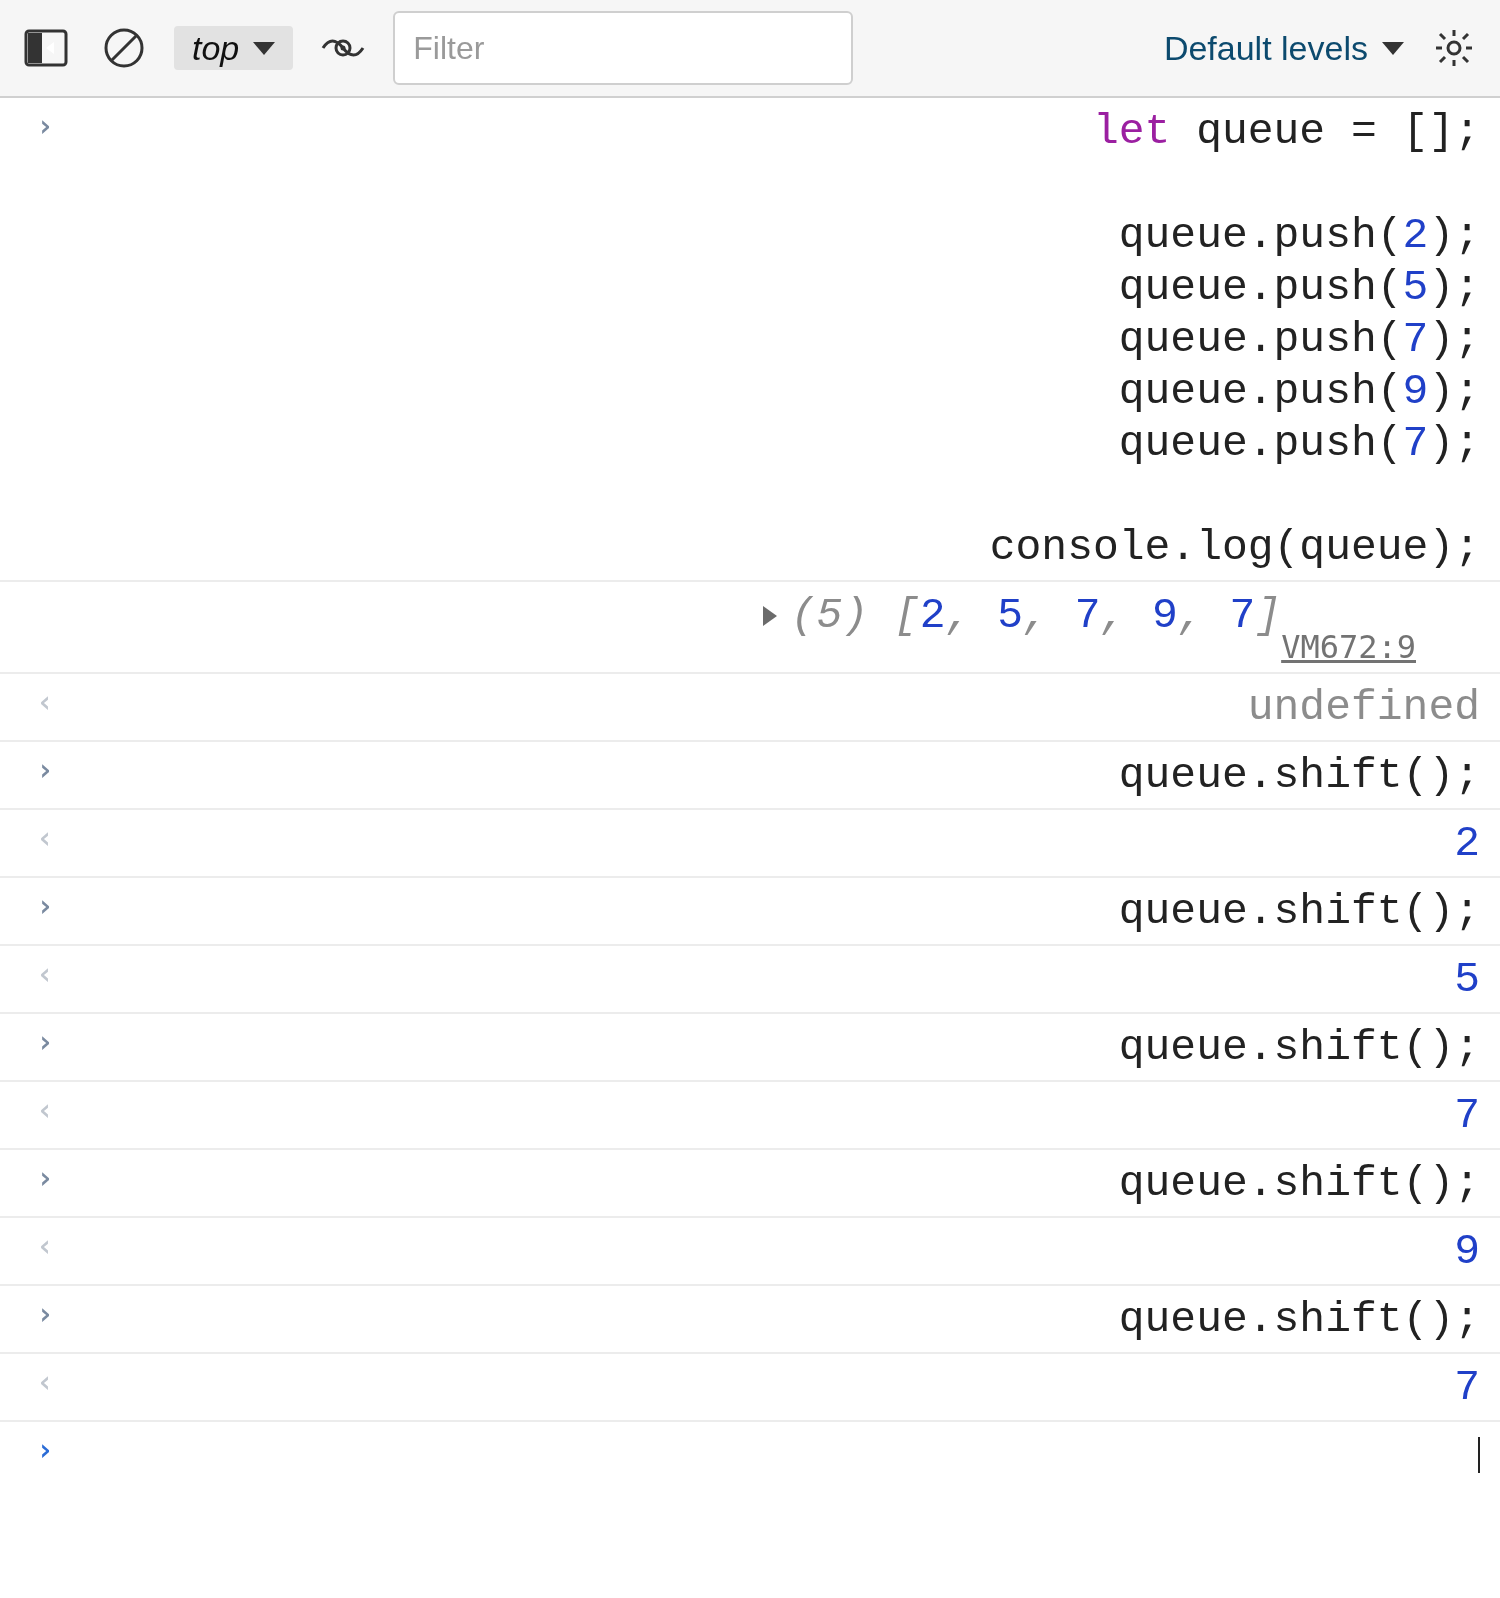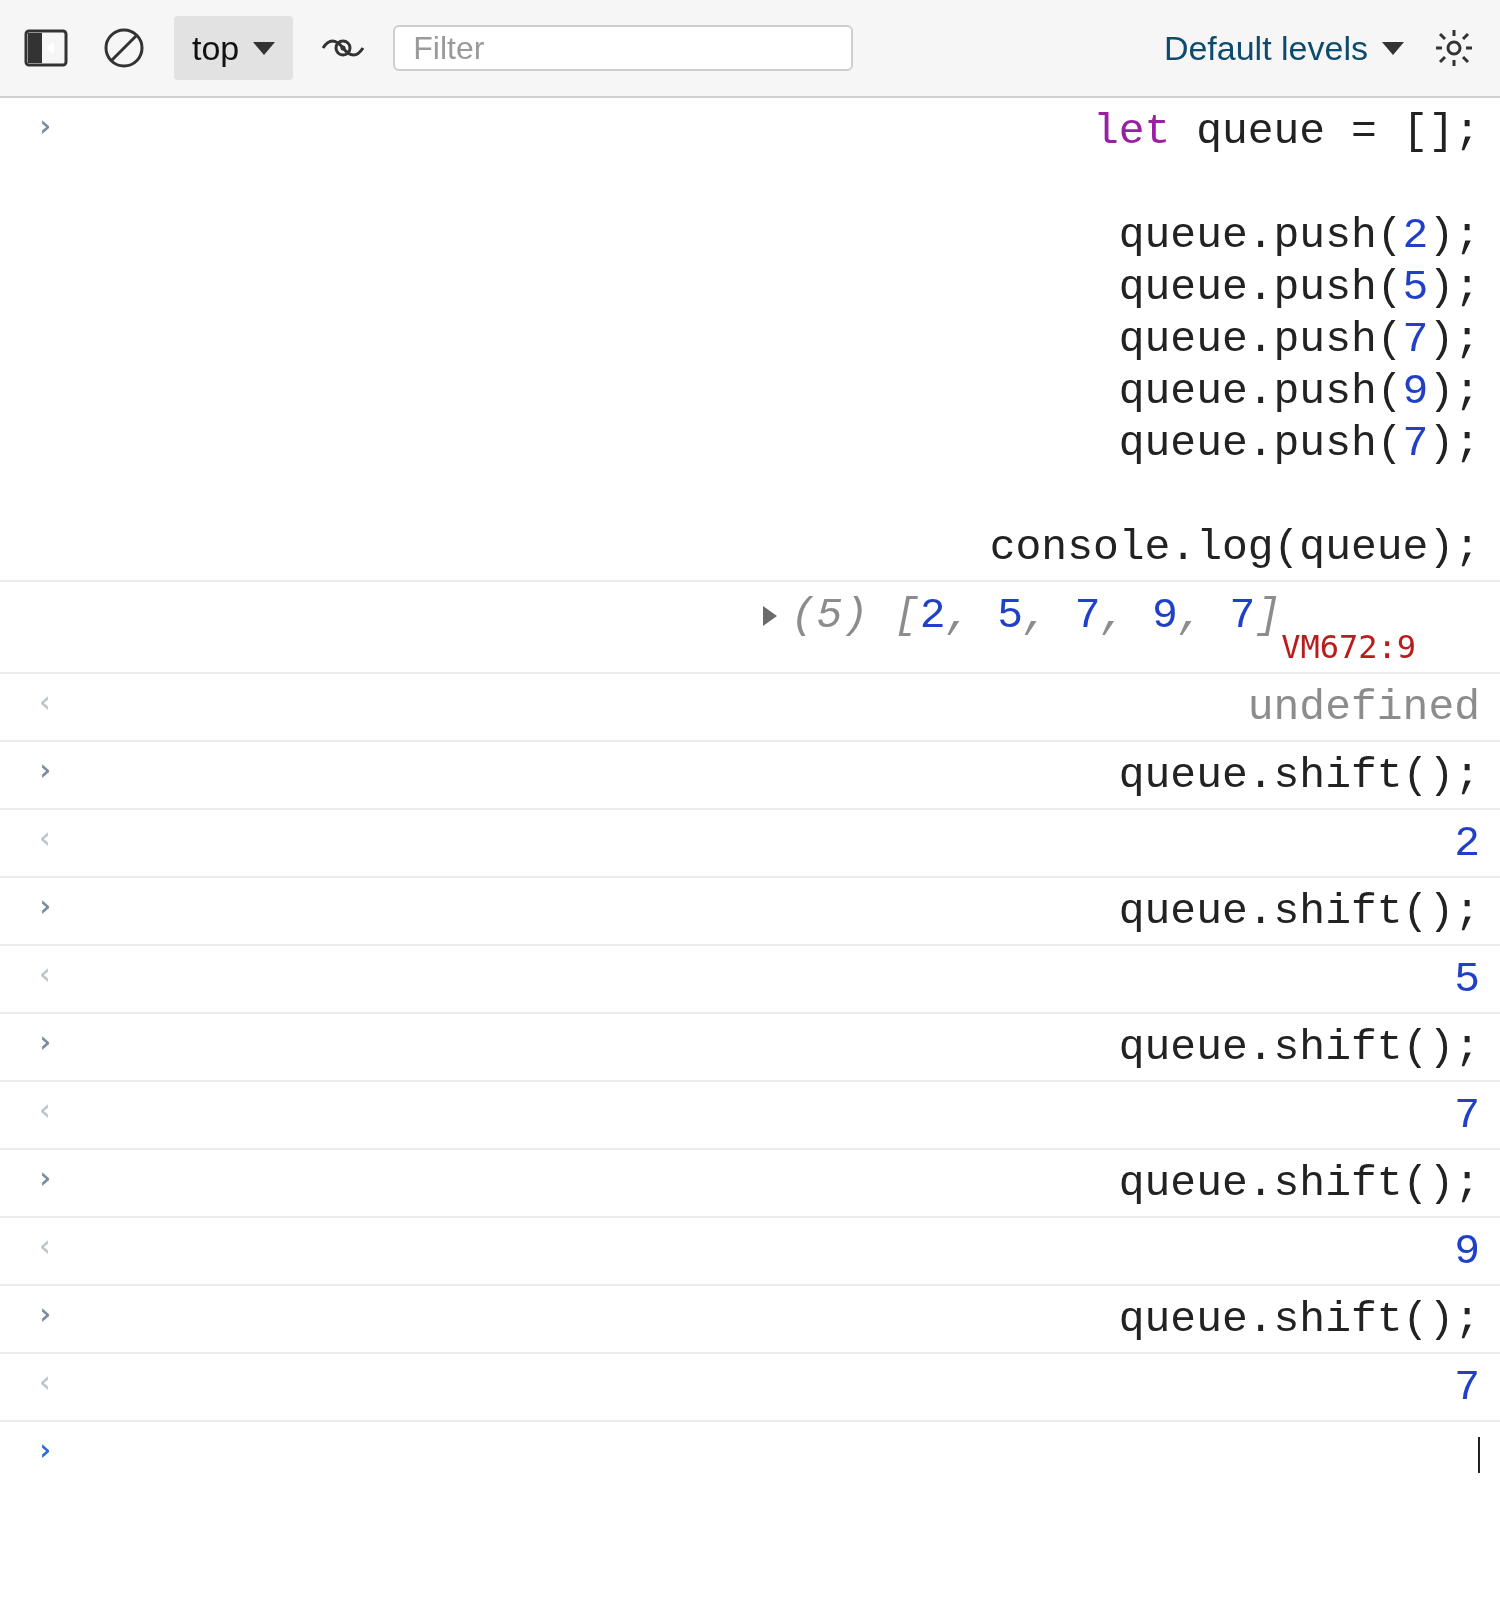--- a/index.html
+++ b/index.html
@@ -32,12 +32,13 @@
     .ctx-select {
       display: flex;
       align-items: center;
-      height: 64px;
+      height: 44px;
       padding: 0 18px;
       background: #e2e2e2;
       border-radius: 4px;
       cursor: pointer;
       gap: 14px;
+      font-style: italic;
     }
     .ctx-select span.label {
       font-size: 34px;

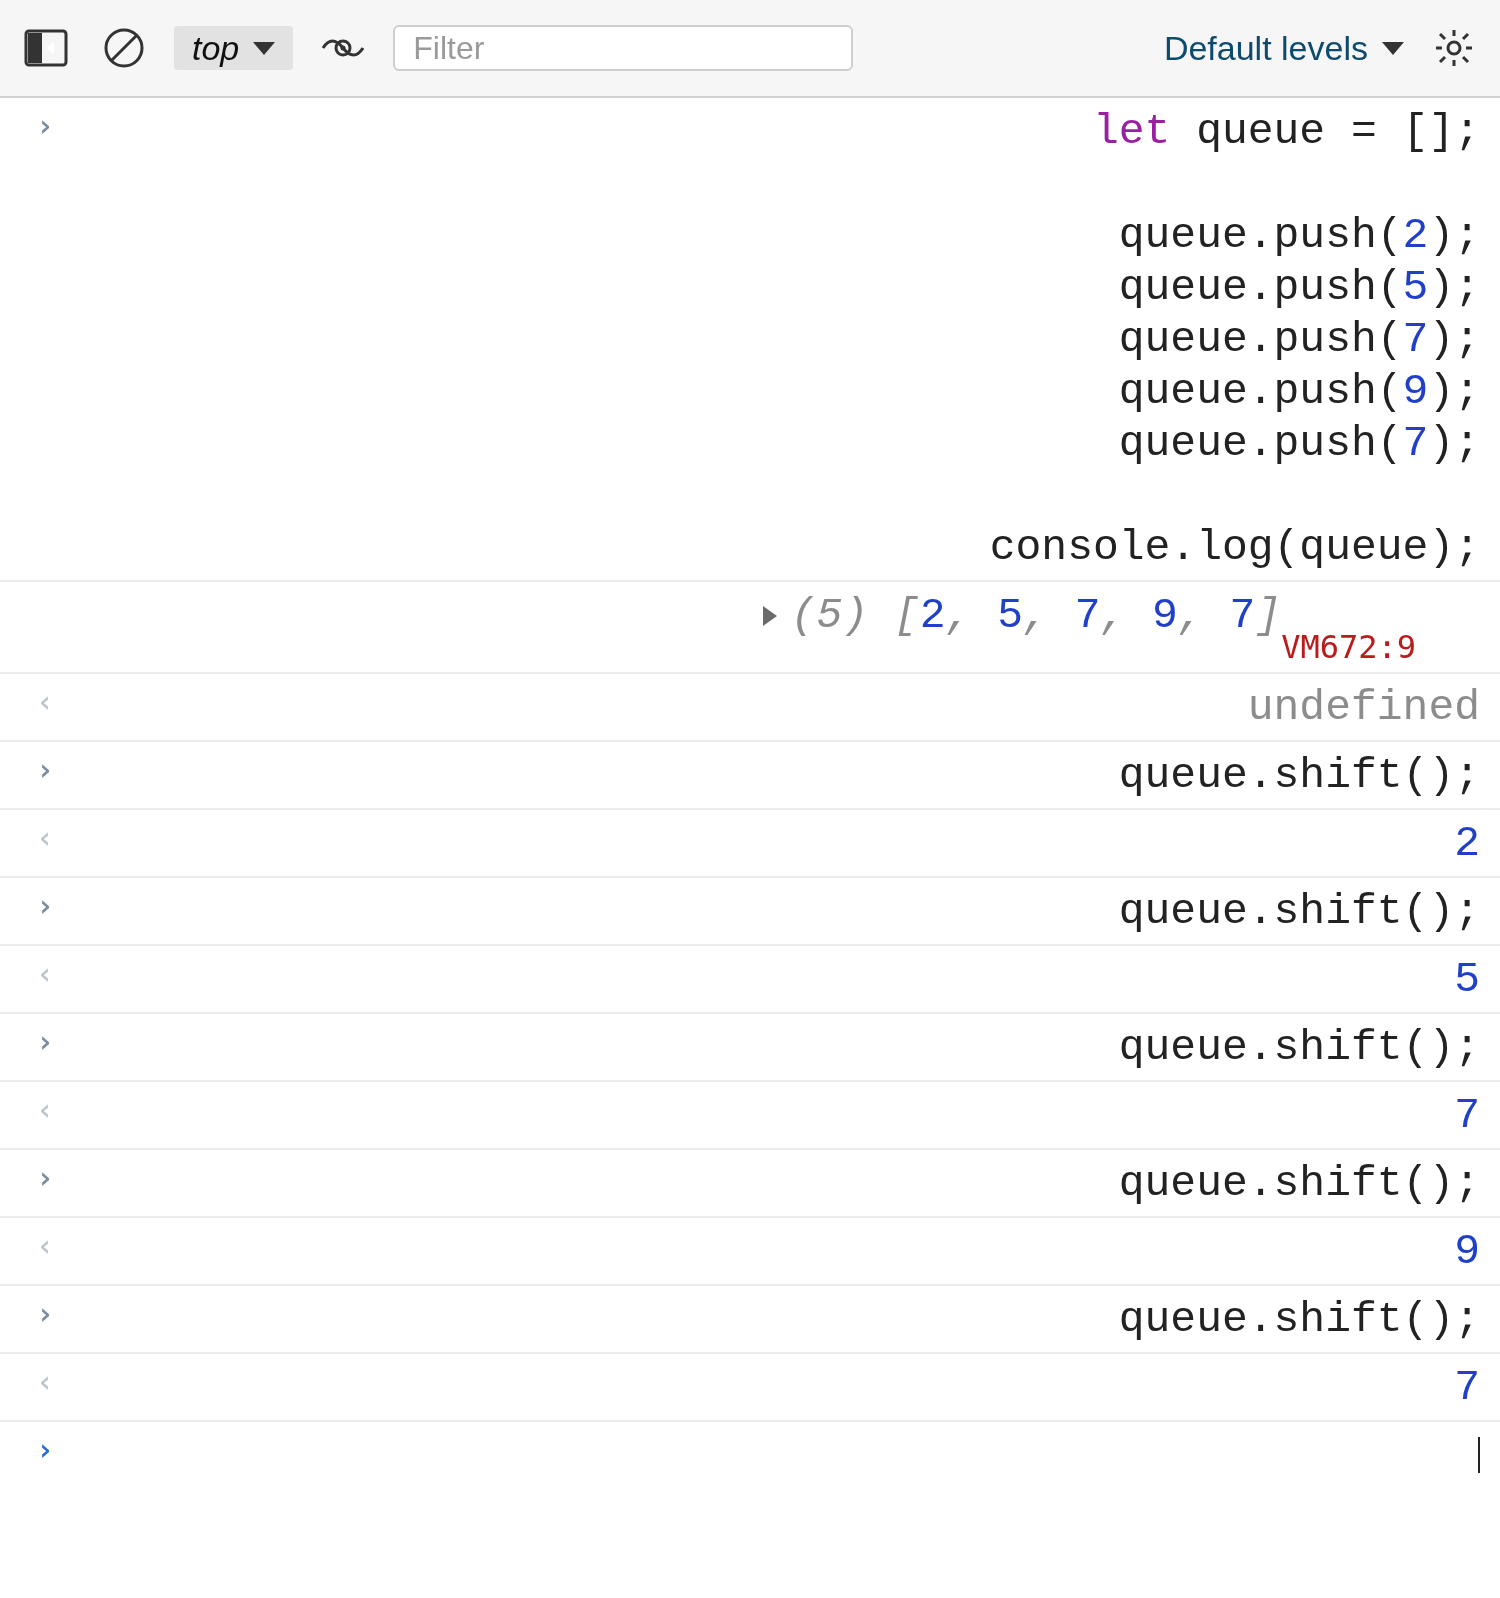--- a/index.html
+++ b/index.html
@@ -52,7 +52,7 @@
     }
     .filter-input {
       flex: 0 0 430px;
-      height: 46px;
+      height: 74px;
       border: 2px solid #cfcfcf;
       border-radius: 6px;
       background: #ffffff;

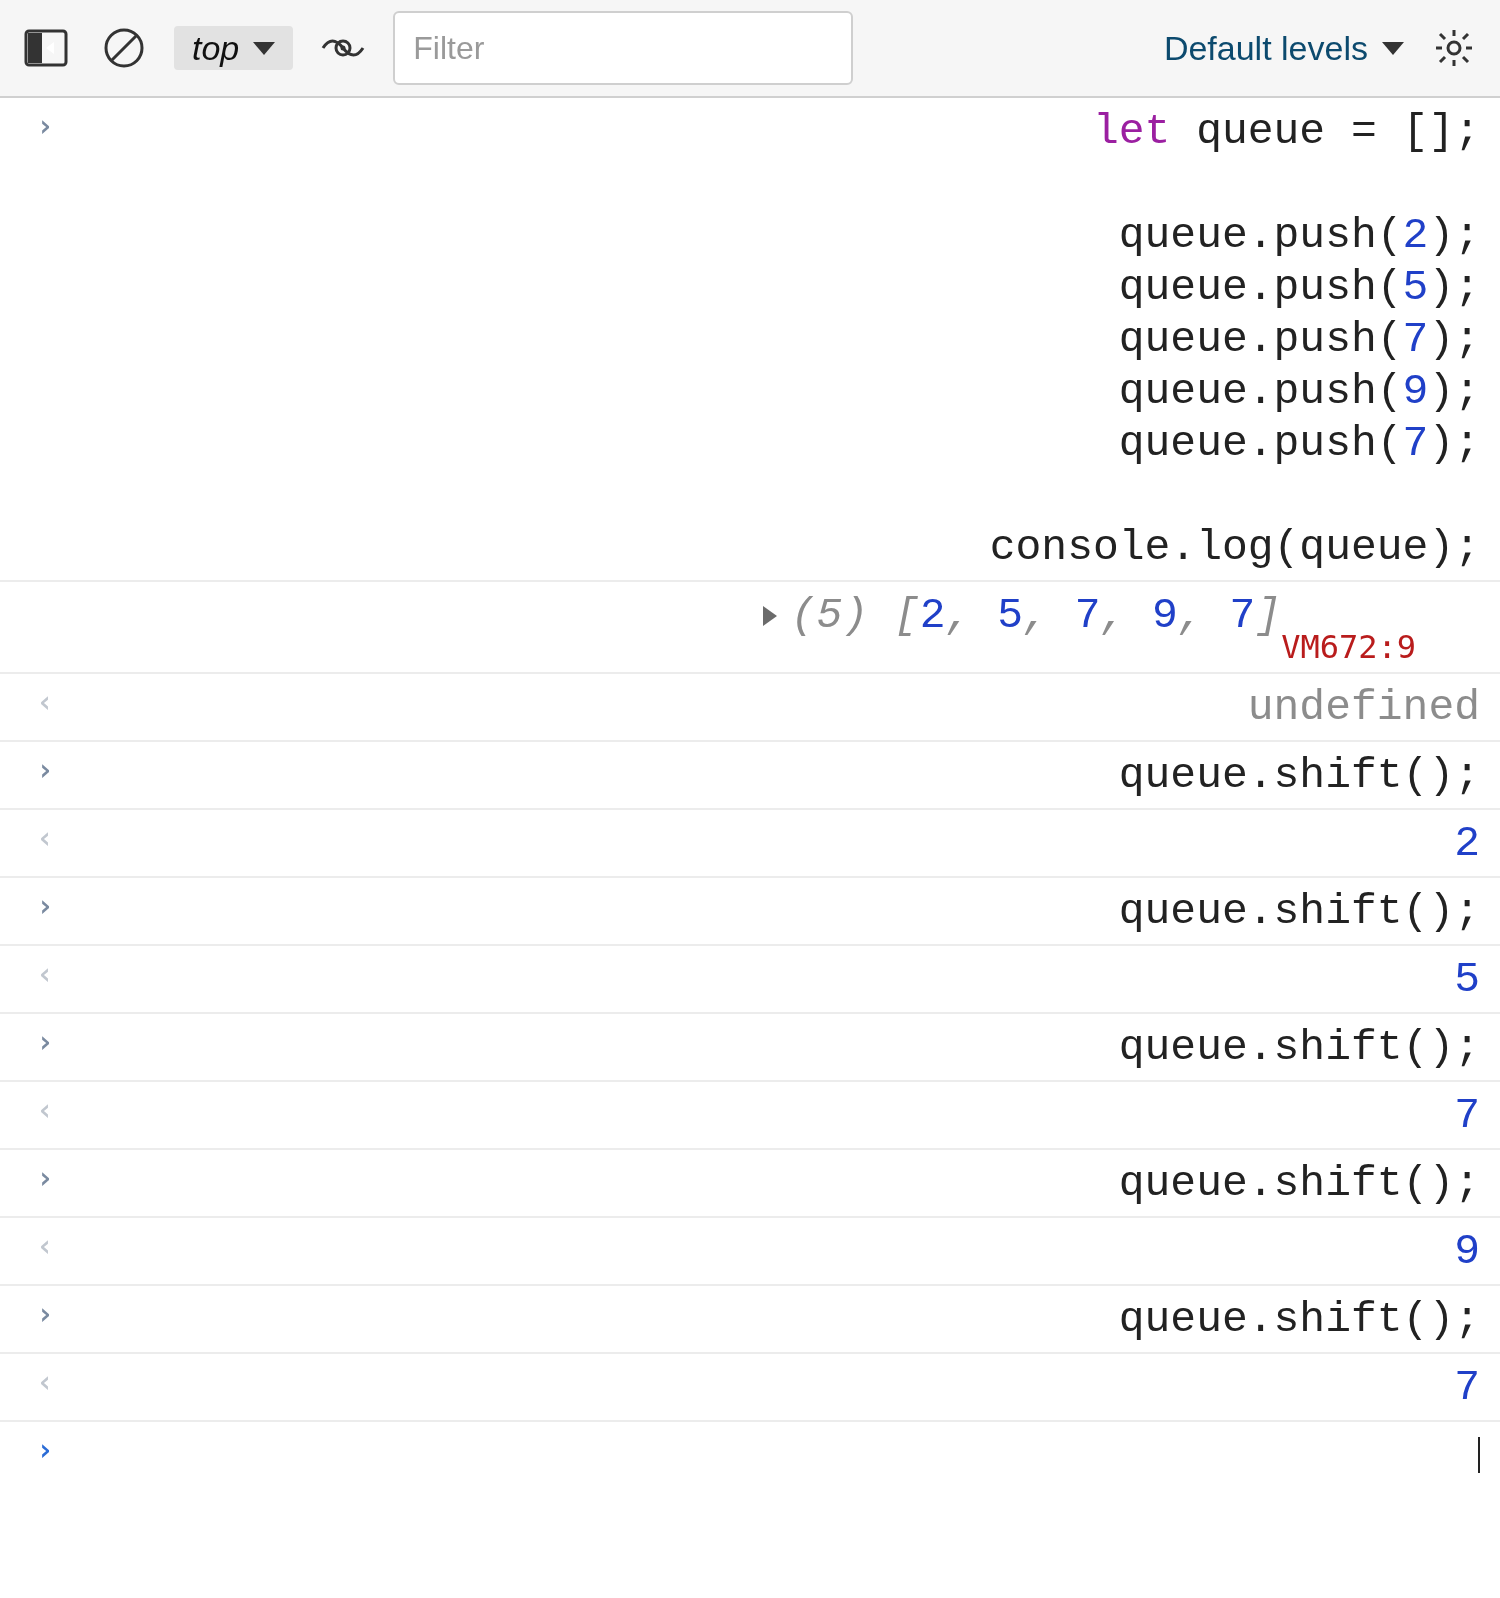--- a/index.html
+++ b/index.html
@@ -116,7 +116,8 @@
     .source-link {
       font-family: Consolas, monospace;
       font-size: 32px;
-      color: #b91c1c;
+      text-decoration: underline;
+      color: #737373;
       cursor: pointer;
       align-self: center;
       padding-right: 64px;

